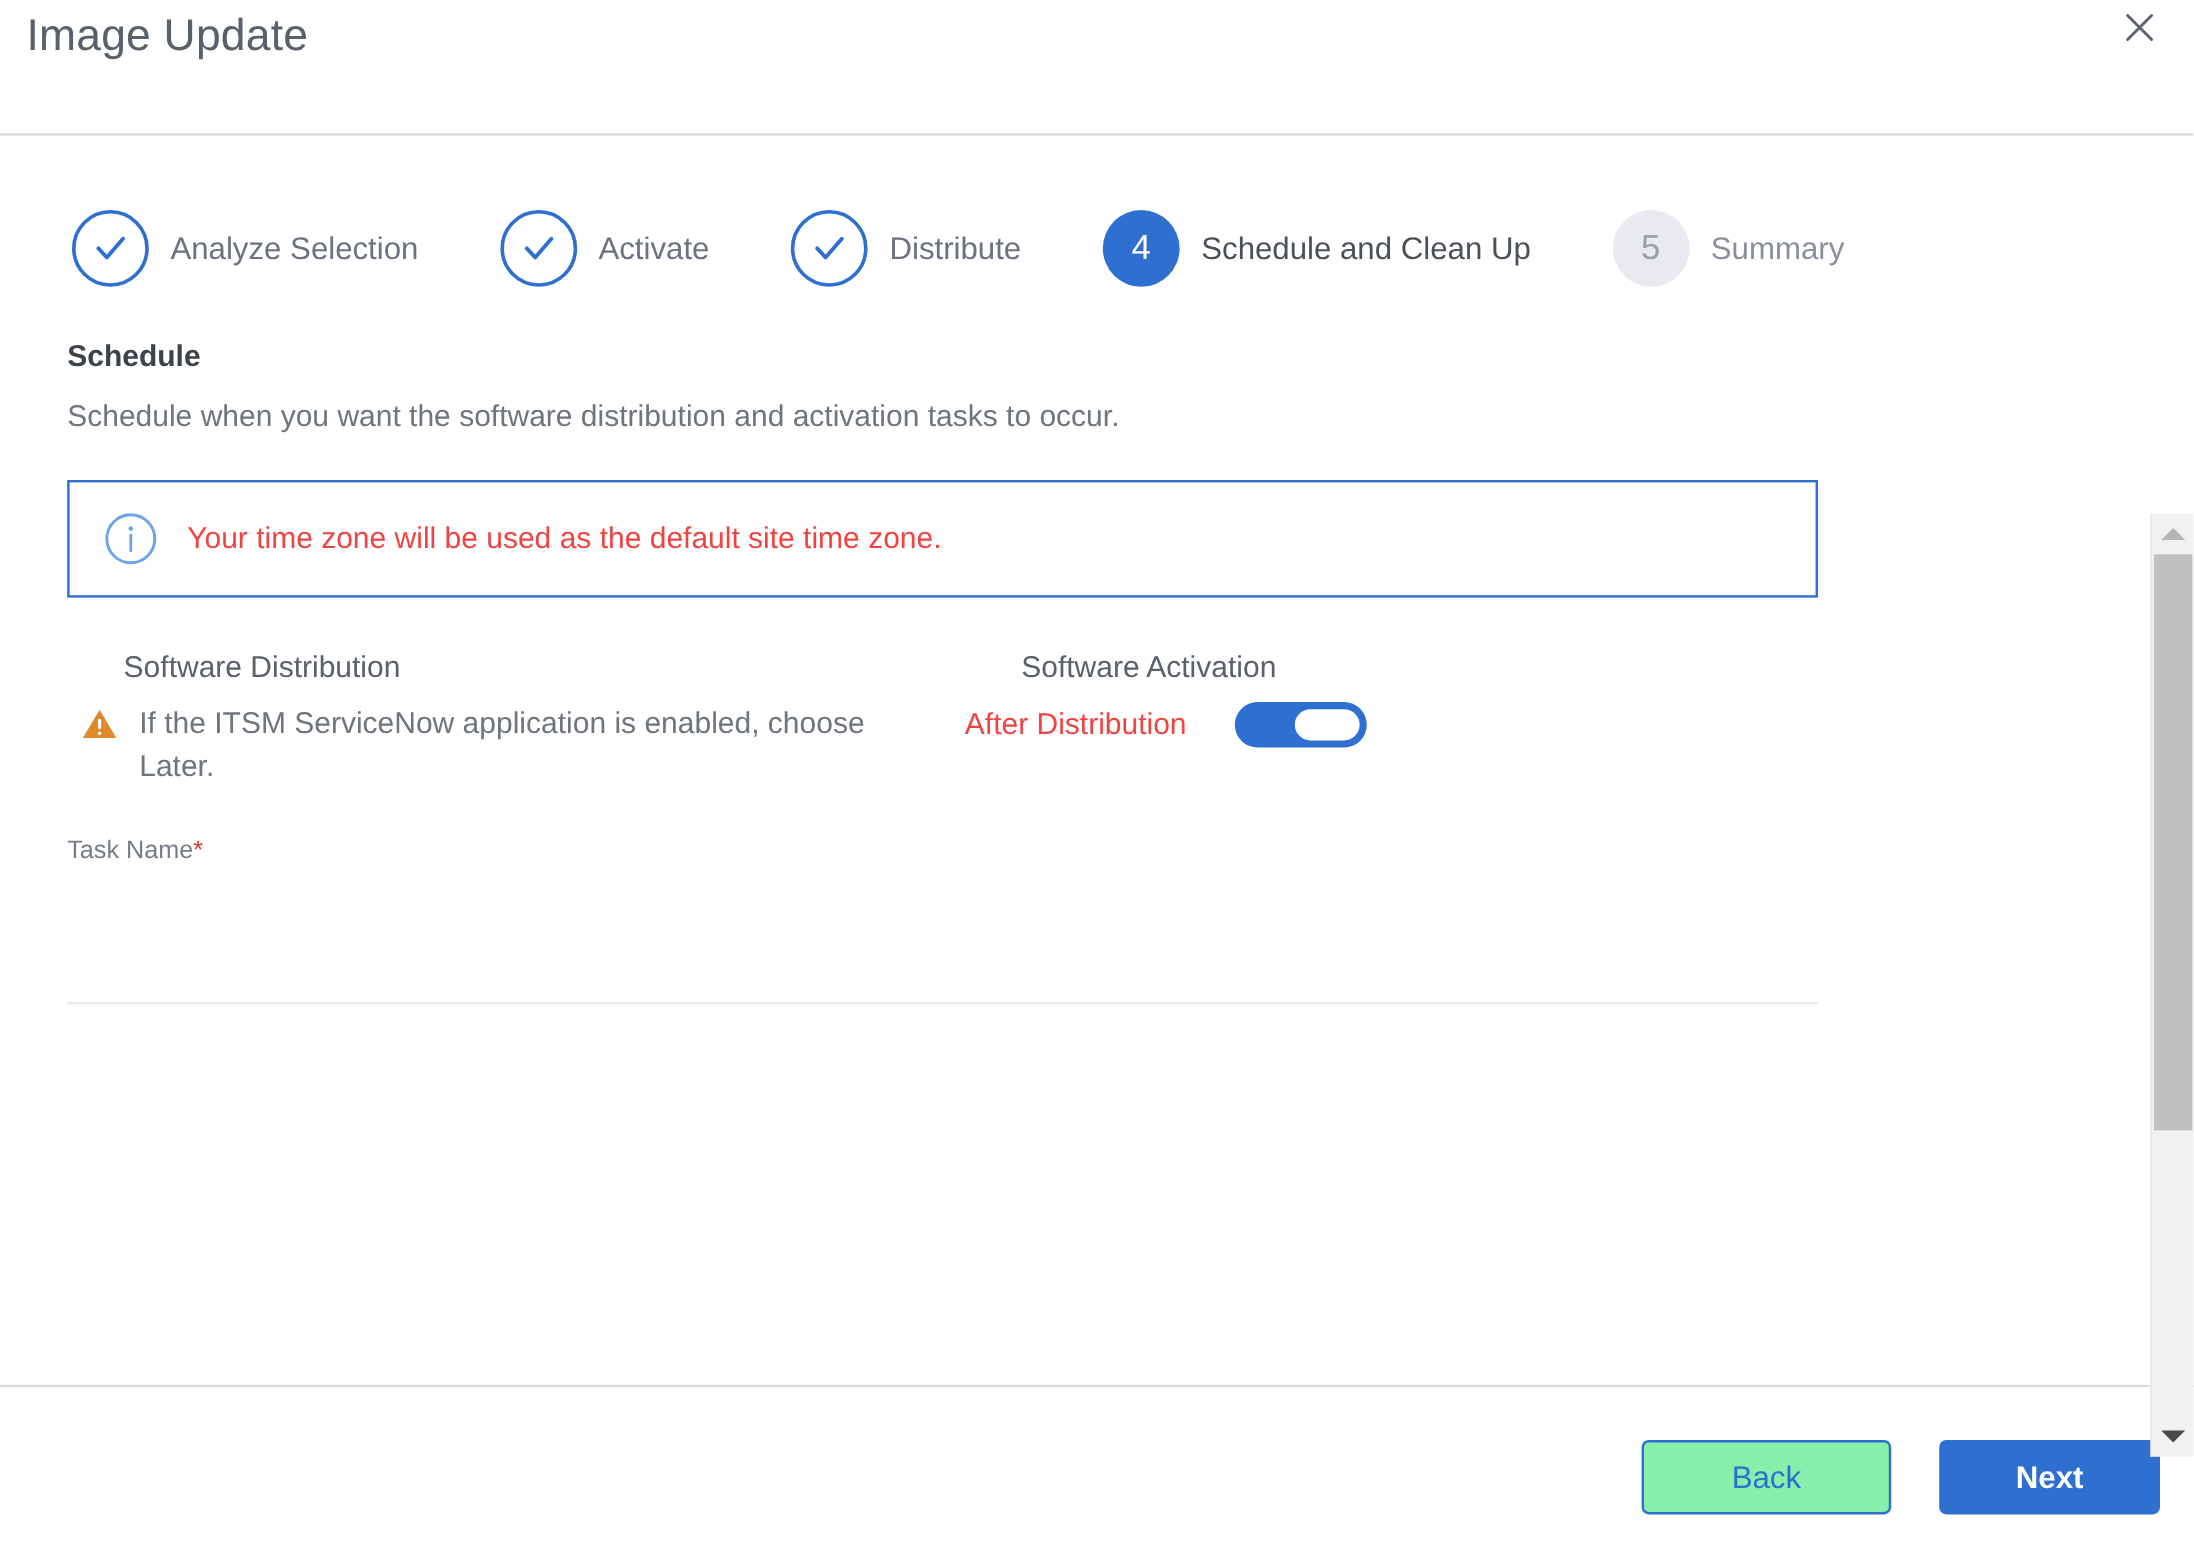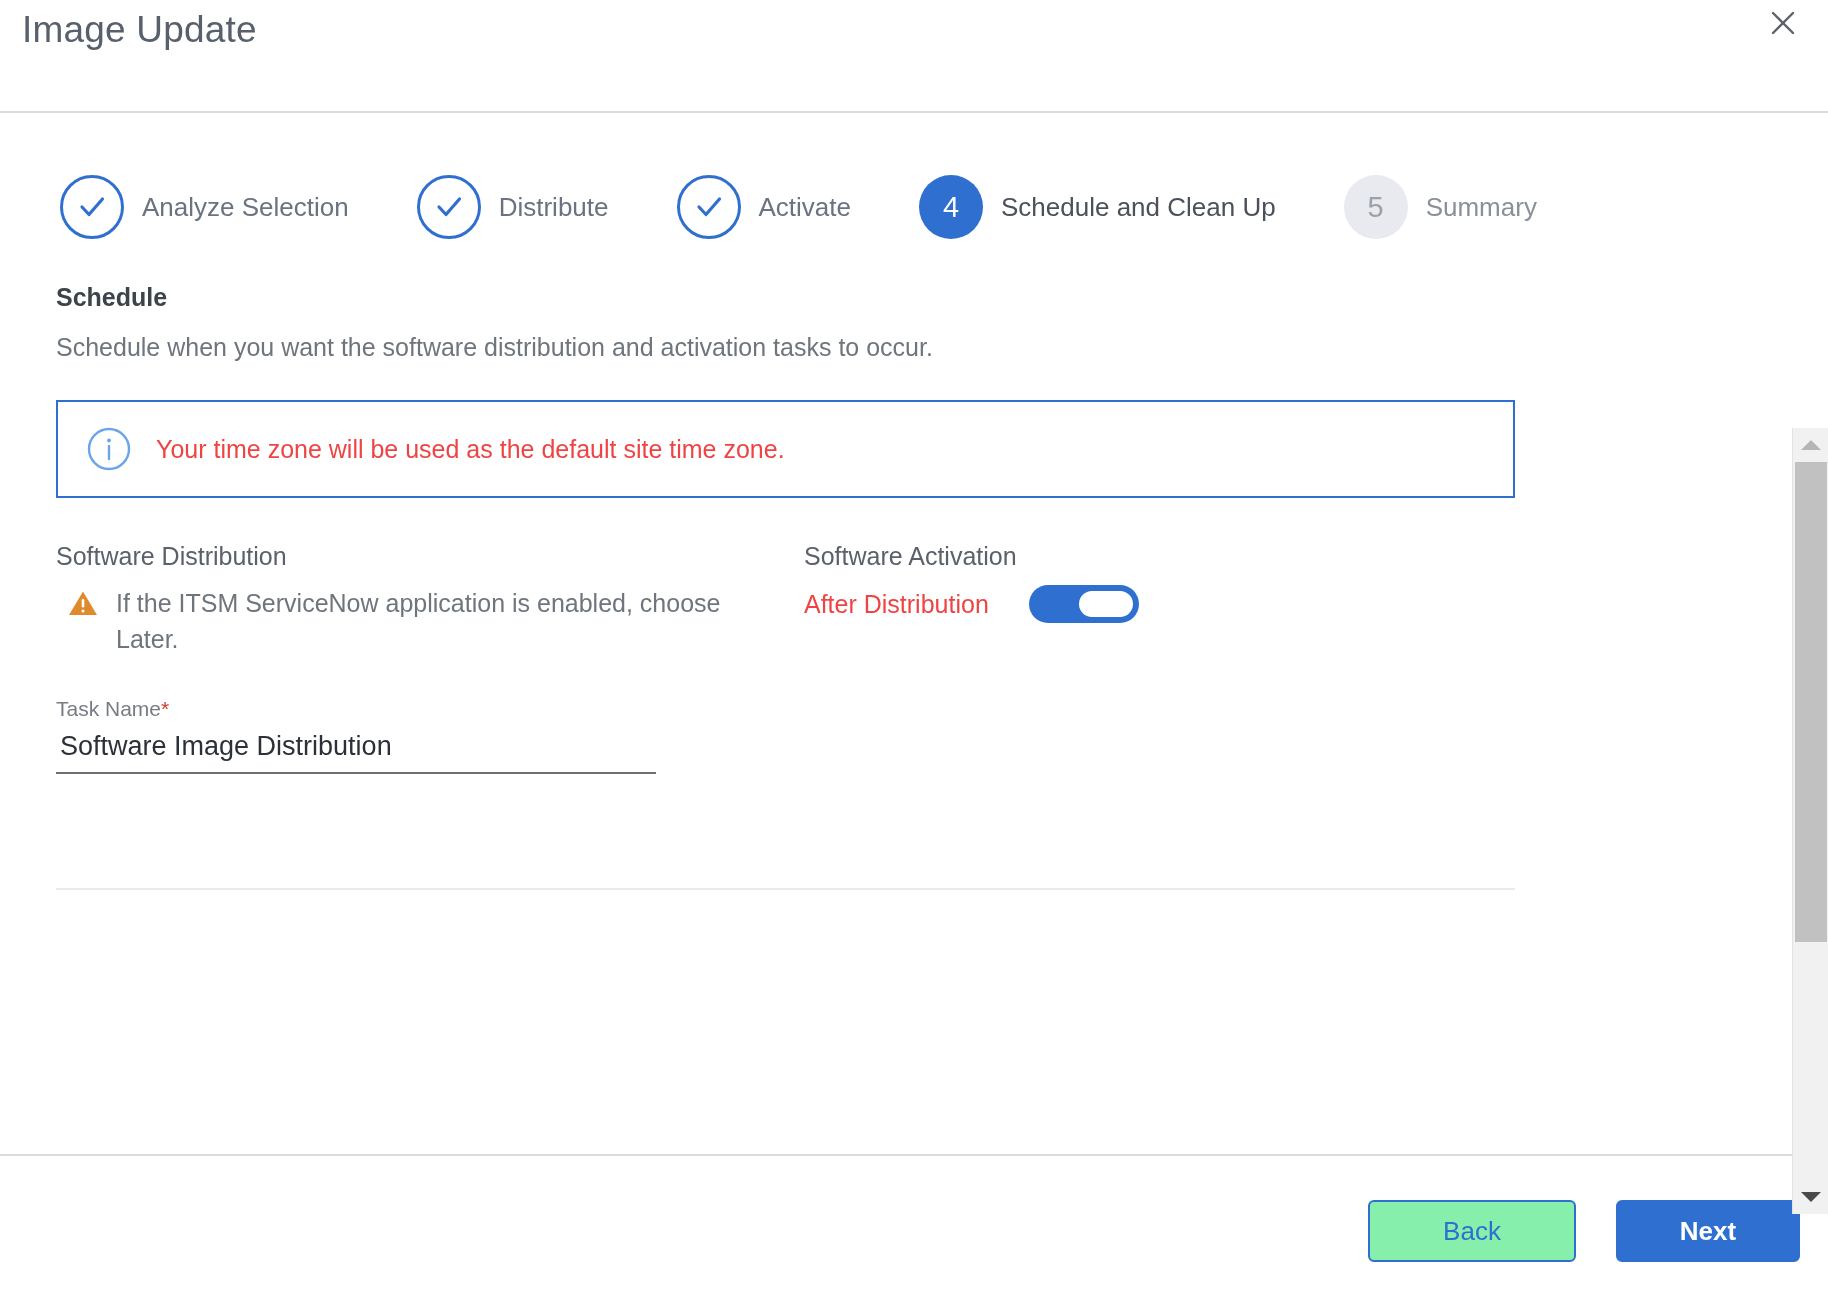--- a/index.html
+++ b/index.html
@@ -346,7 +346,7 @@
             <path d="M7 17 L14 24.5 L27.5 9" stroke="#2f6fd0" stroke-width="3.2" fill="none" stroke-linecap="round" stroke-linejoin="round"></path>
           </svg>
         </div>
-        <div class="step-label">Distribute</div>
+        <div class="step-label">Activate</div>
       </div>
 
       <div class="step">
@@ -355,7 +355,7 @@
             <path d="M7 17 L14 24.5 L27.5 9" stroke="#2f6fd0" stroke-width="3.2" fill="none" stroke-linecap="round" stroke-linejoin="round"></path>
           </svg>
         </div>
-        <div class="step-label">Activate</div>
+        <div class="step-label">Distribute</div>
       </div>
 
       <div class="step">

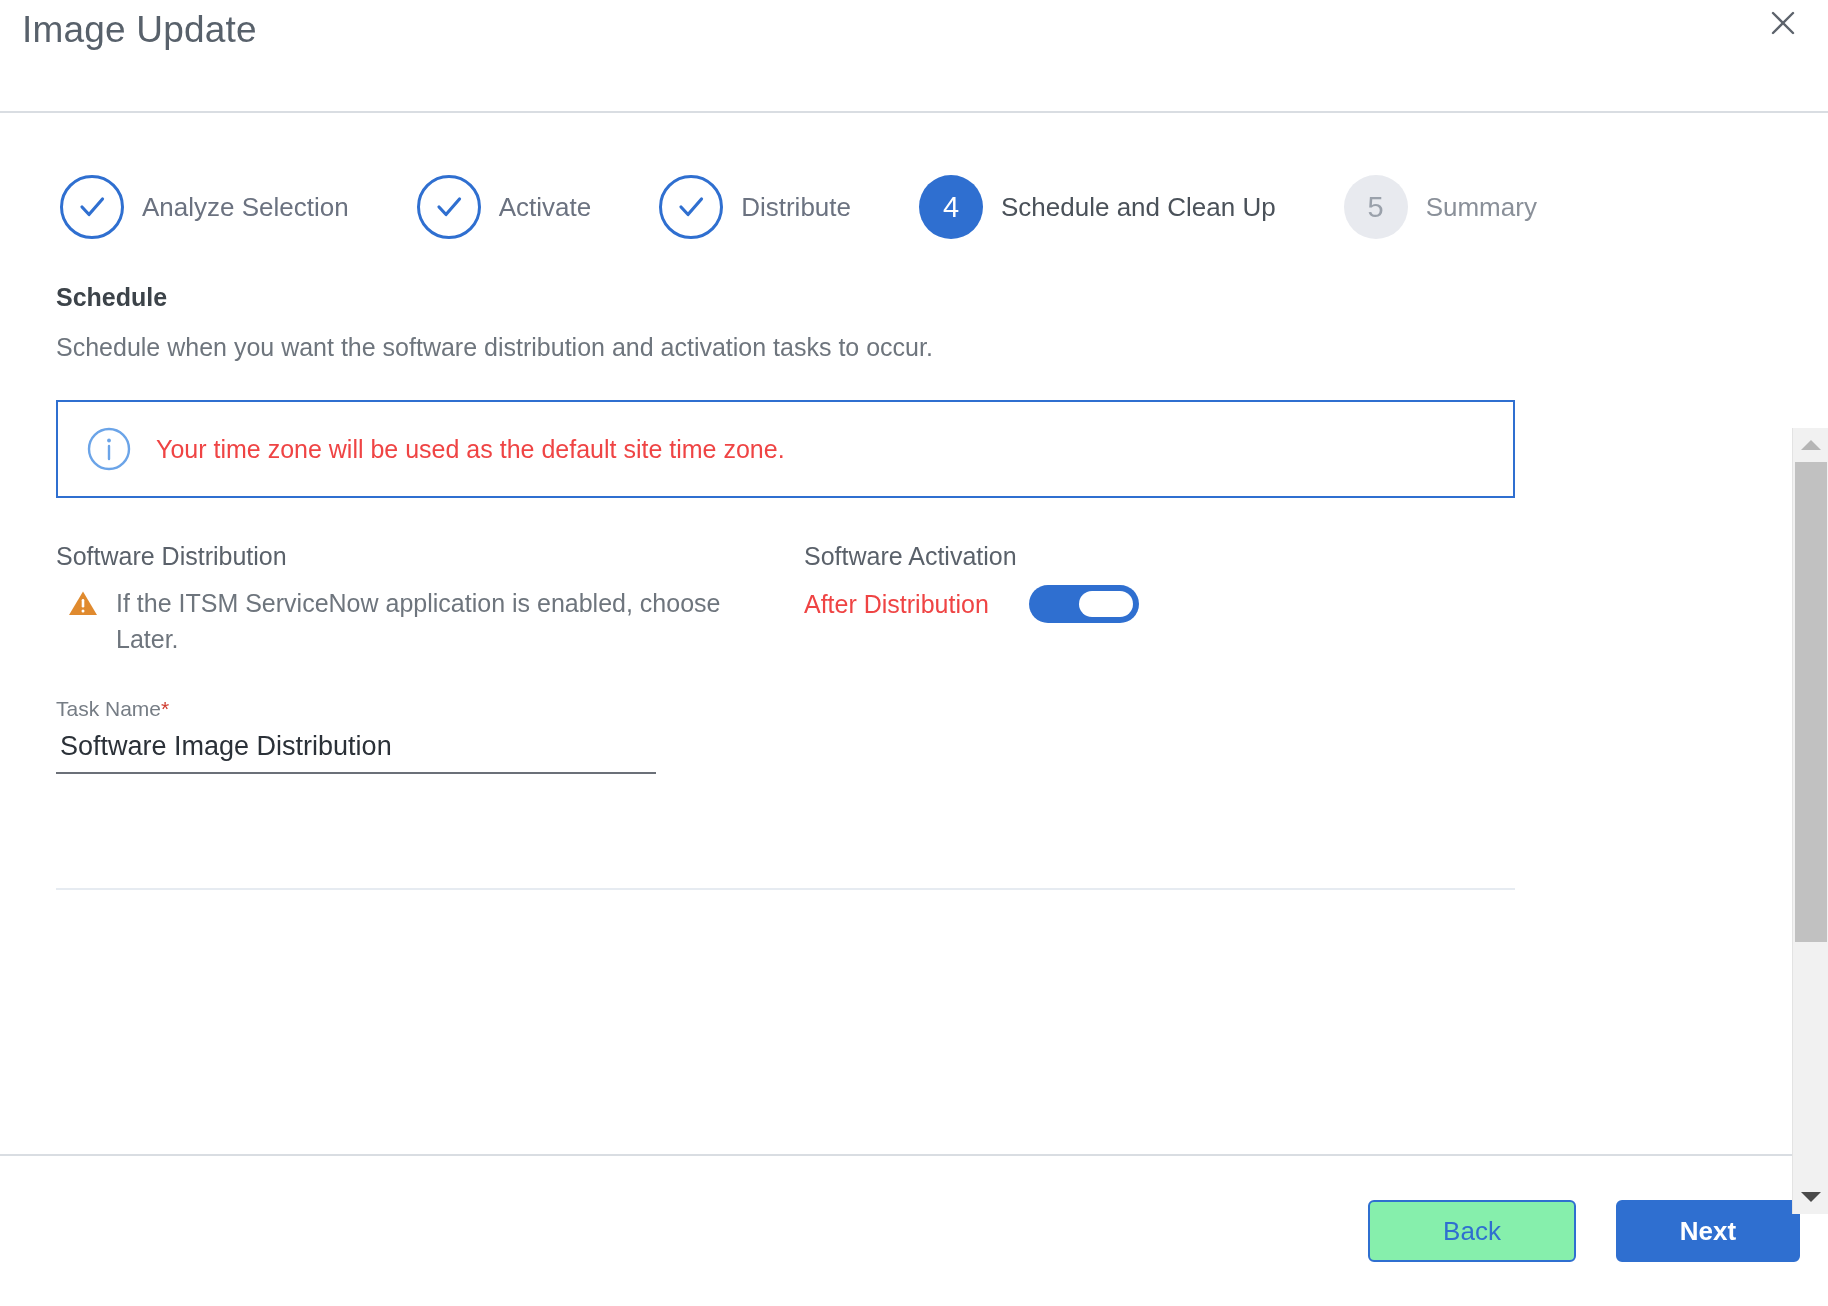--- a/index.html
+++ b/index.html
@@ -133,6 +133,7 @@
     font-size: 25px;
     color: #5a616a;
     margin-bottom: 14px;
+    margin-left: 47px;
   }
   .warn-row {
     display: flex;

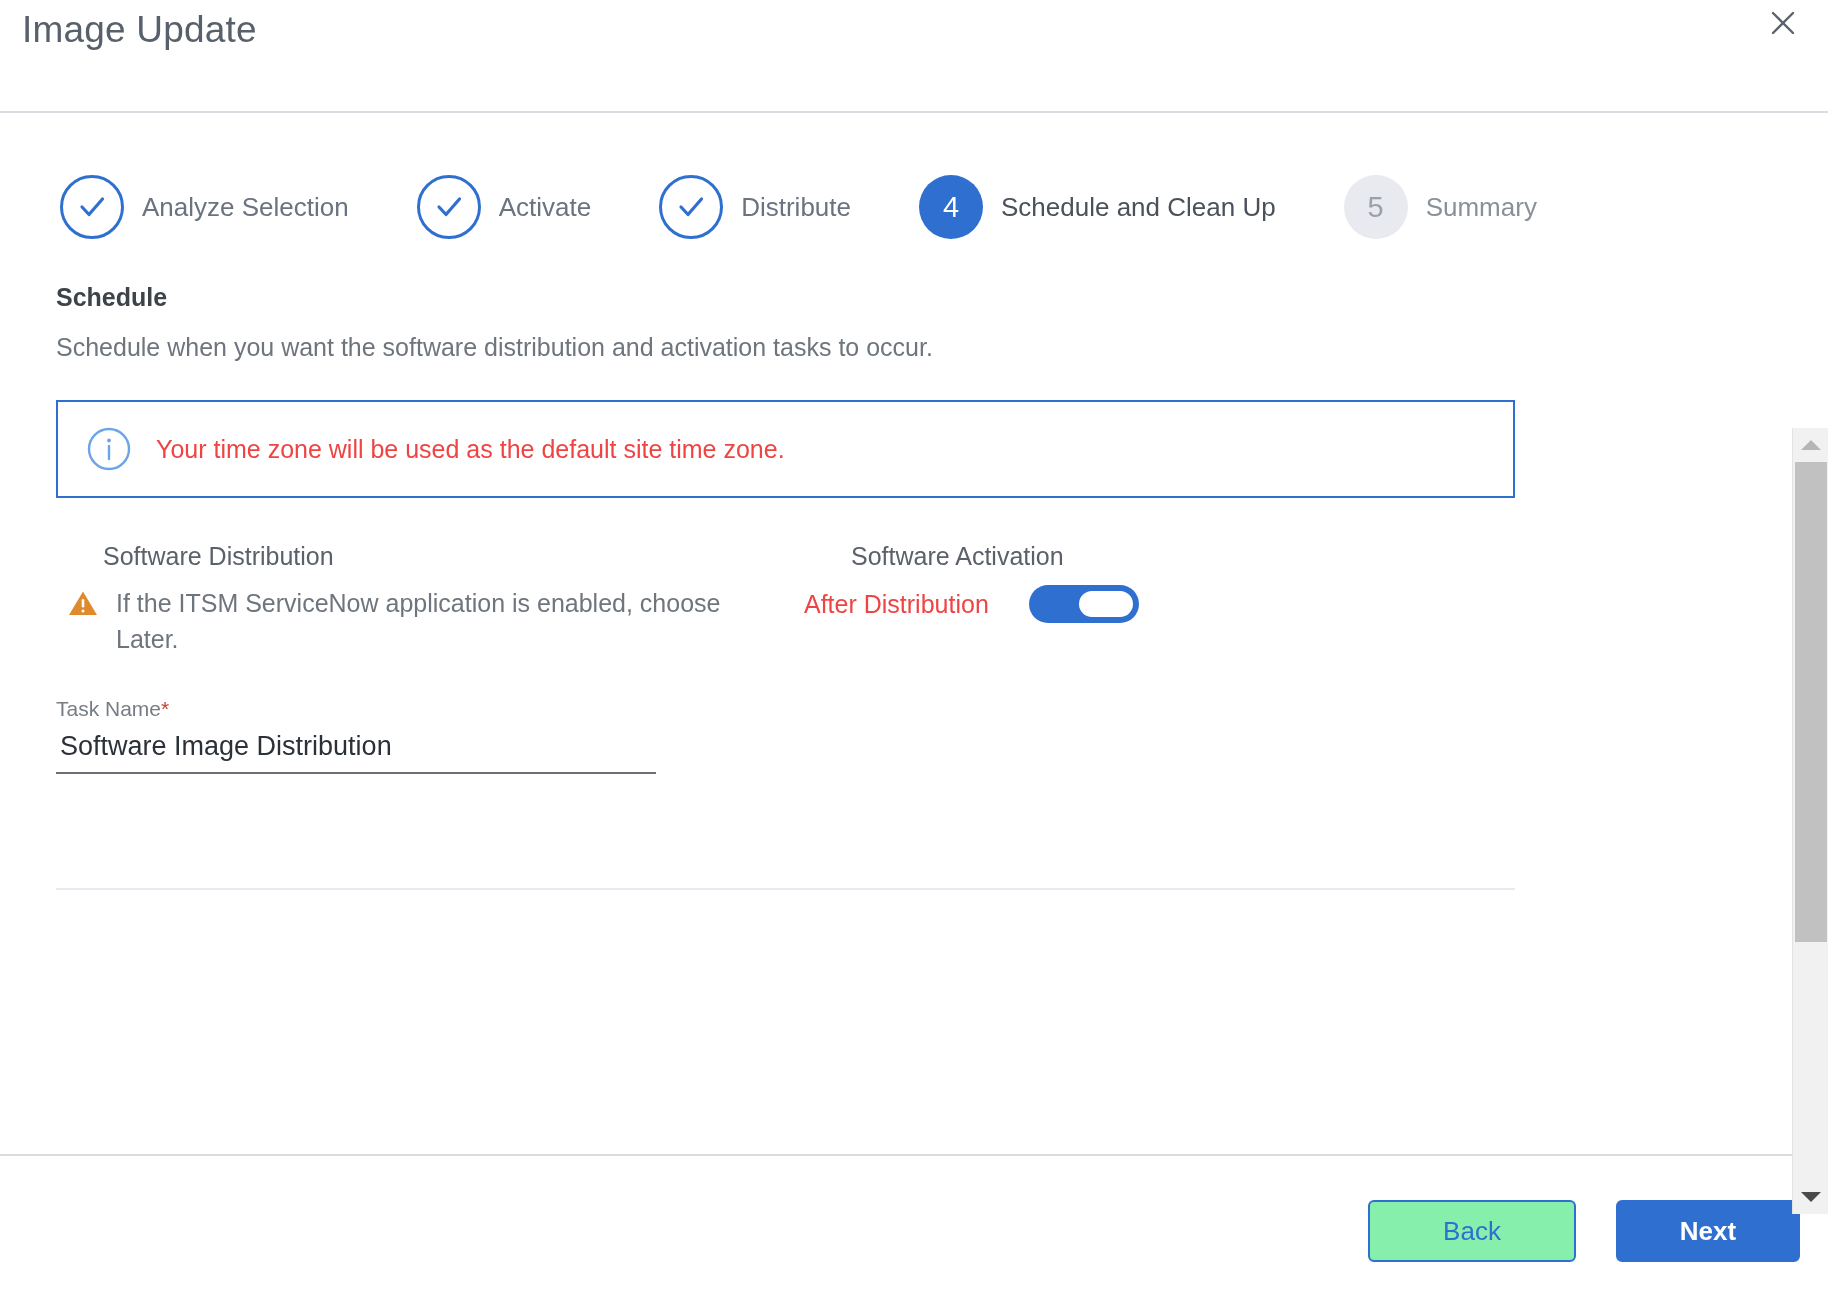--- a/index.html
+++ b/index.html
@@ -417,7 +417,6 @@
 
       <div class="field">
         <div class="field-label"><span>Task Name</span><span class="req">*</span></div>
-        <input class="field-input" type="text" value="Software Image Distribution" style="">
       </div>
 
       <div class="inner-divider" style="margin-left:0;"></div>

